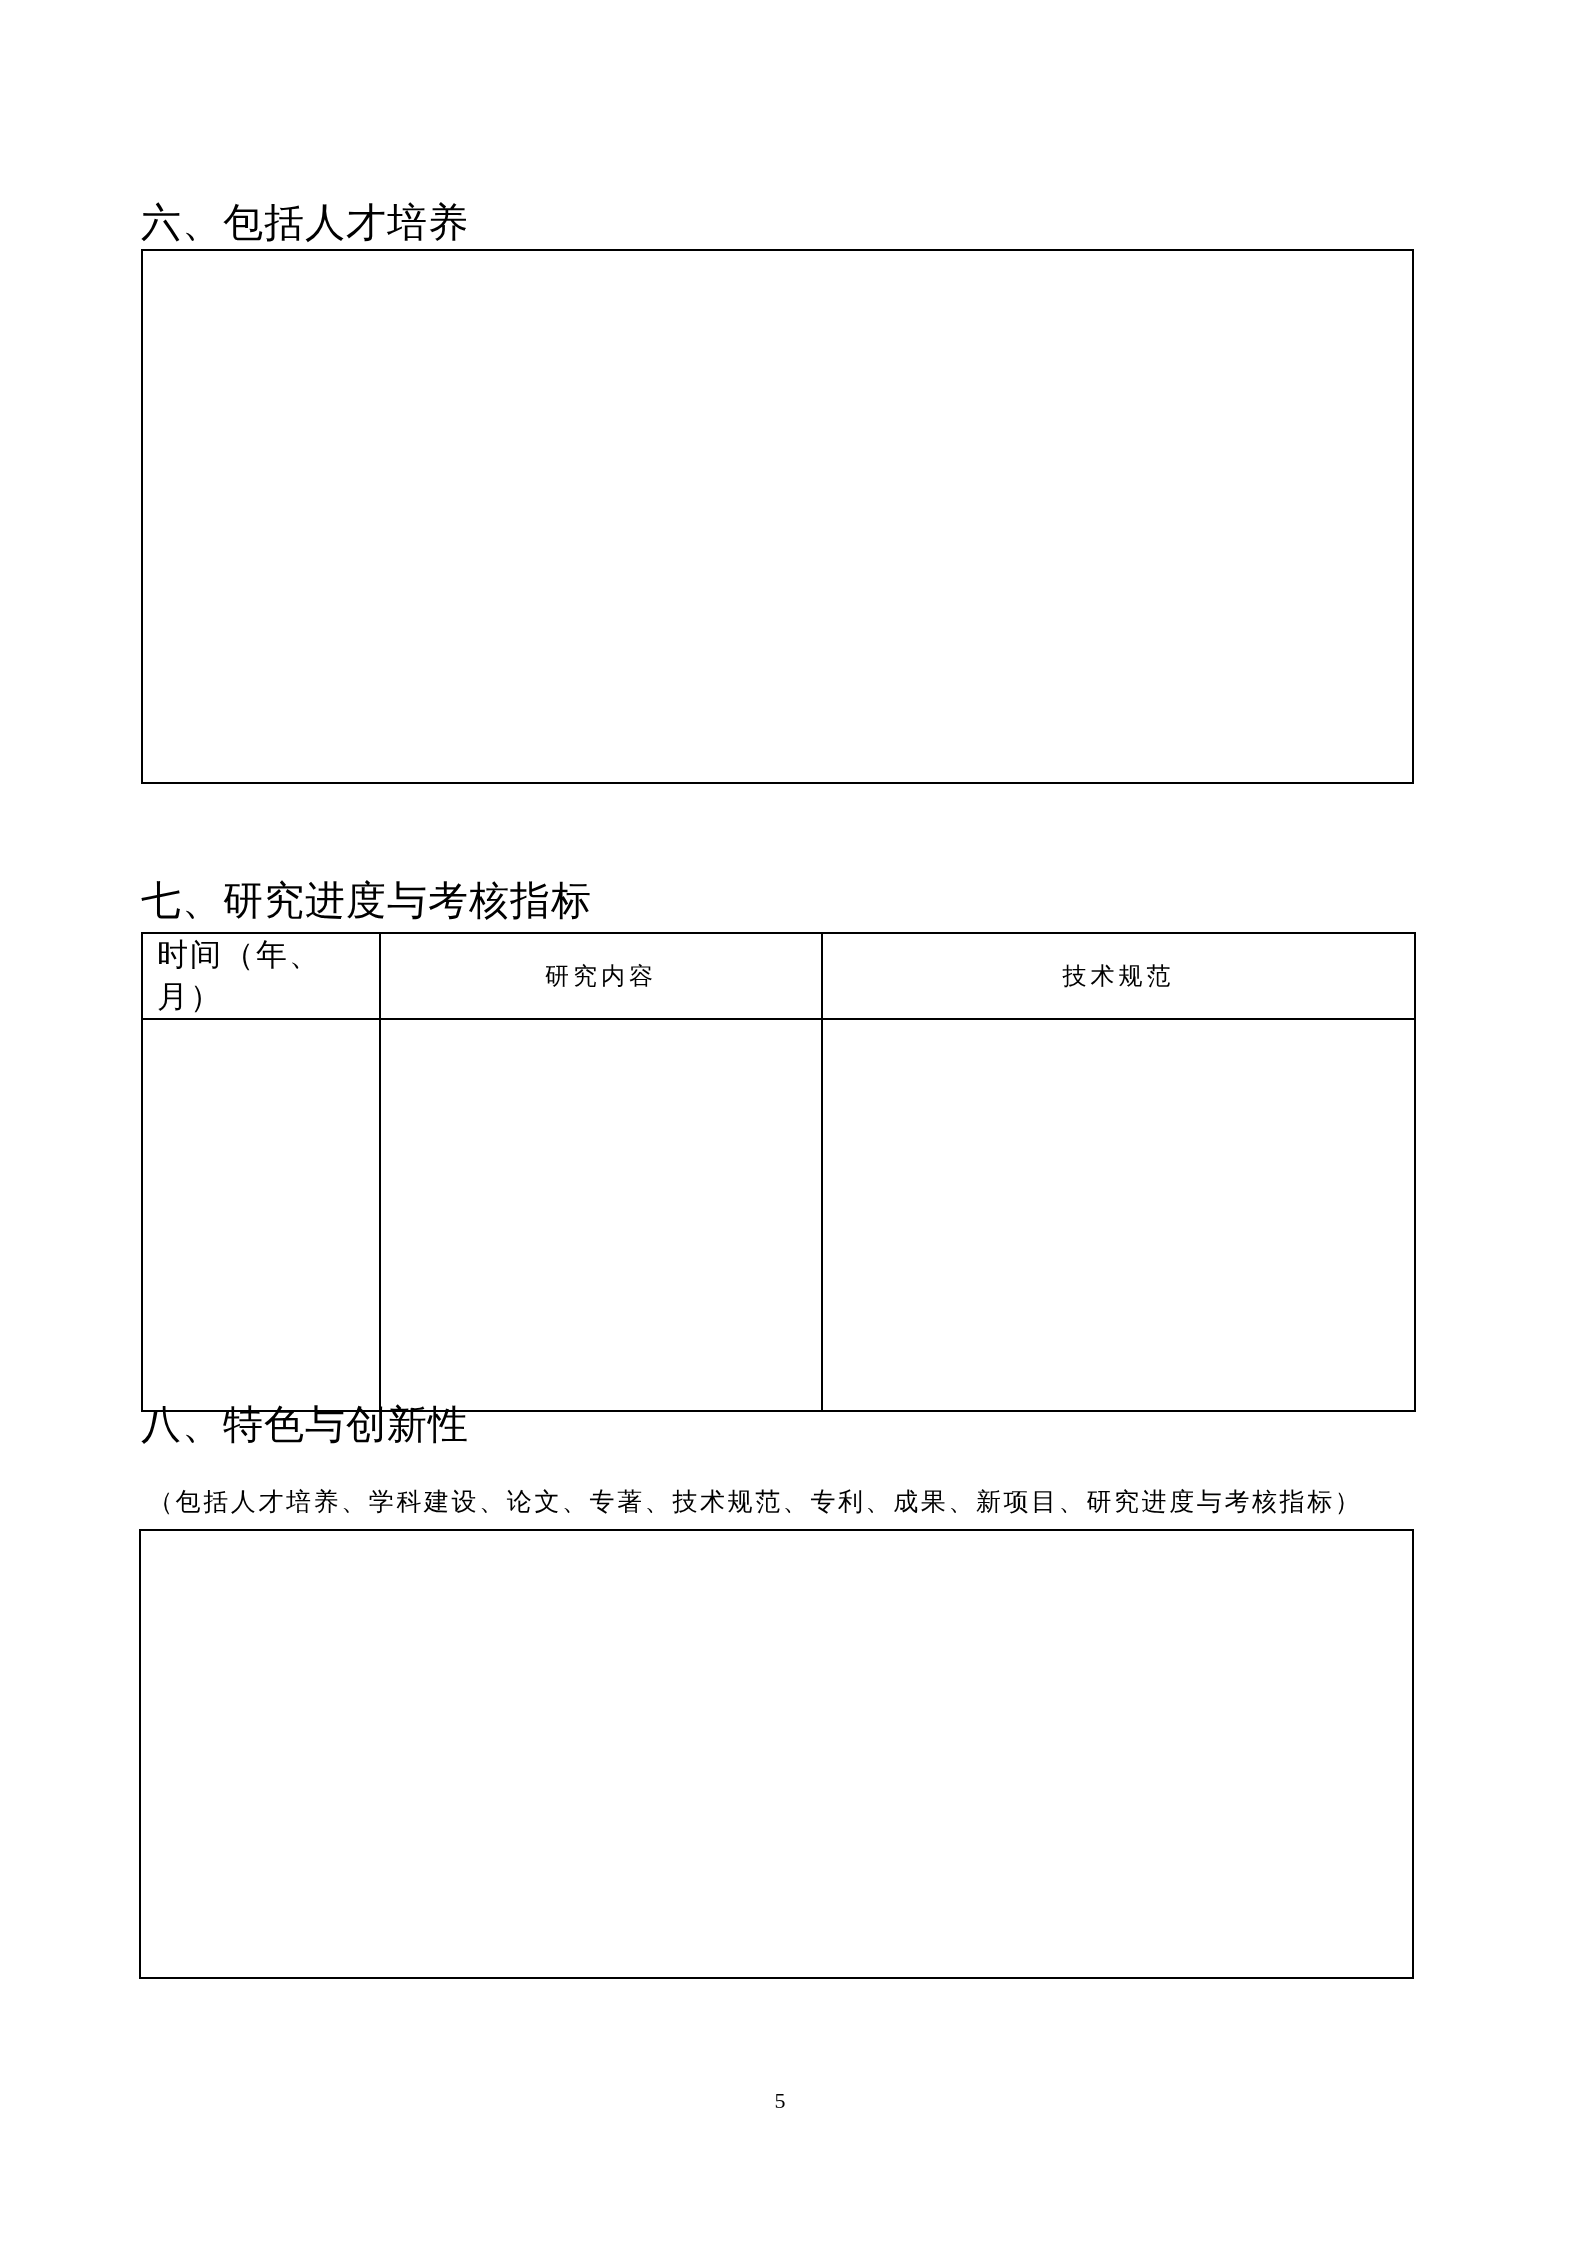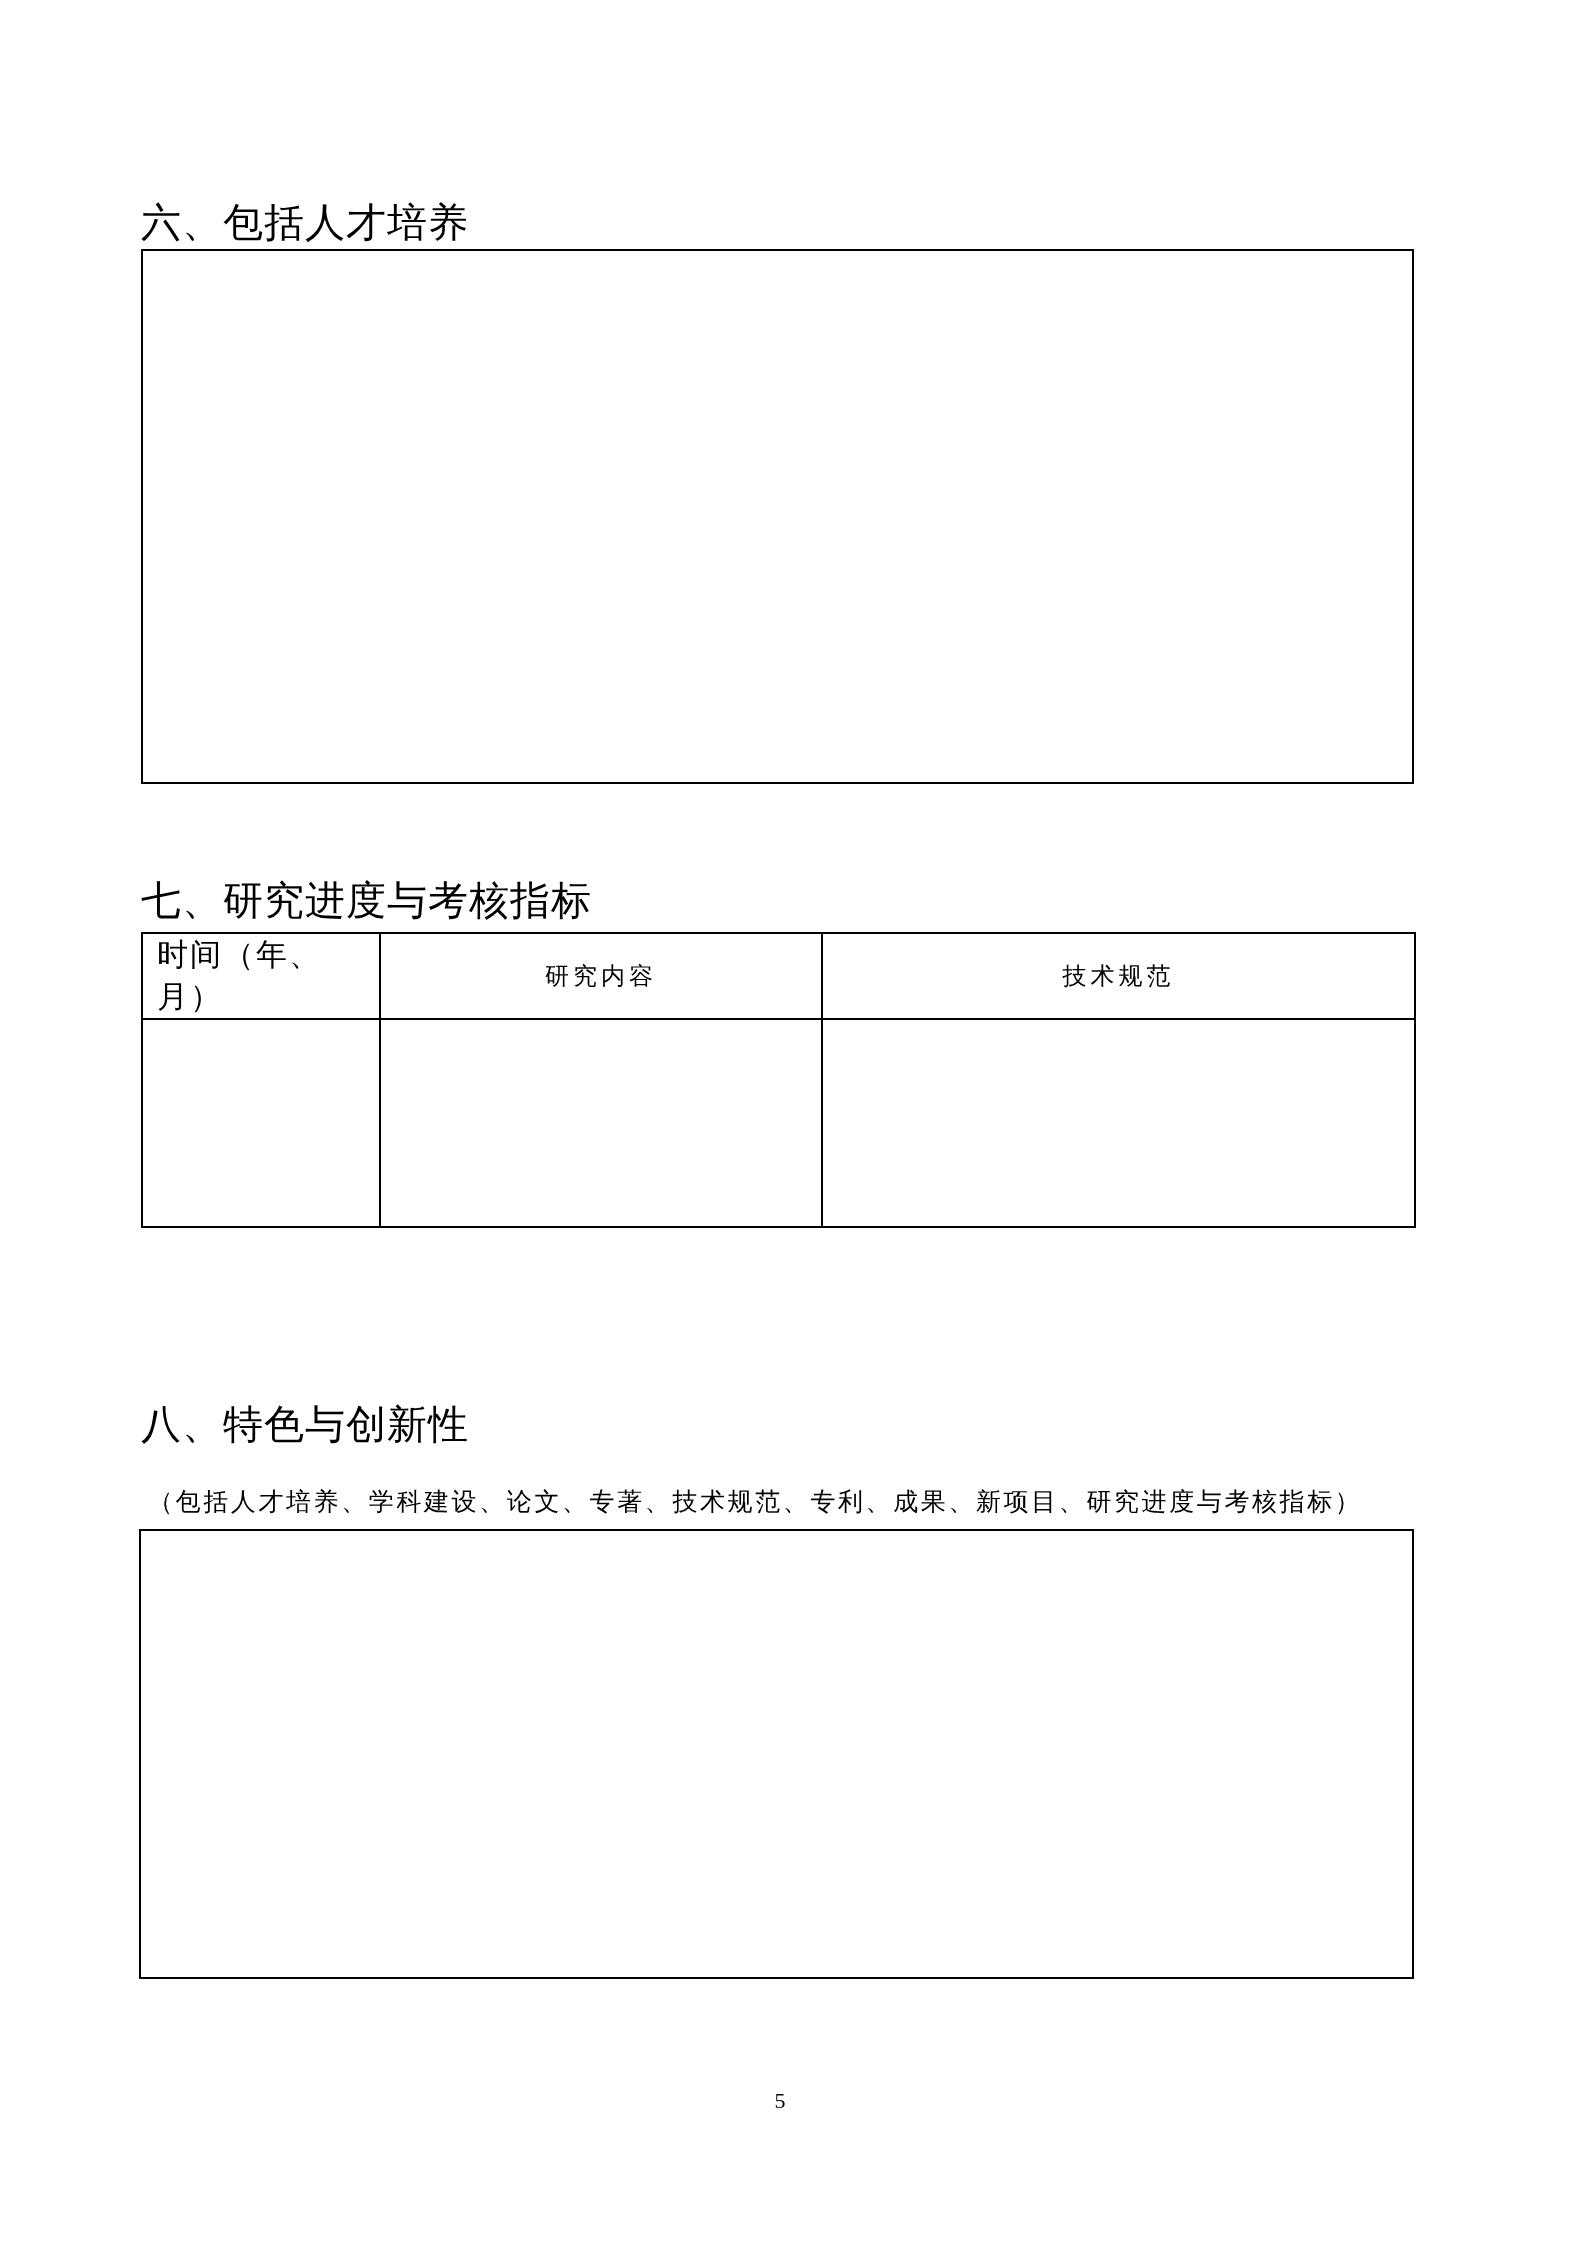--- a/index.html
+++ b/index.html
@@ -13,7 +13,7 @@
     position: absolute; border: 2px solid #000; box-sizing: border-box; background: #fff;
   }
   table.progress {
-    position: absolute; left: 141px; top: 932px; width: 1273px; height: 296px;
+    position: absolute; left: 141px; top: 932px; width: 1273px; height: 480px;
     border-collapse: collapse; table-layout: fixed; border-radius: 9px;
   }
   table.progress td, table.progress th {

